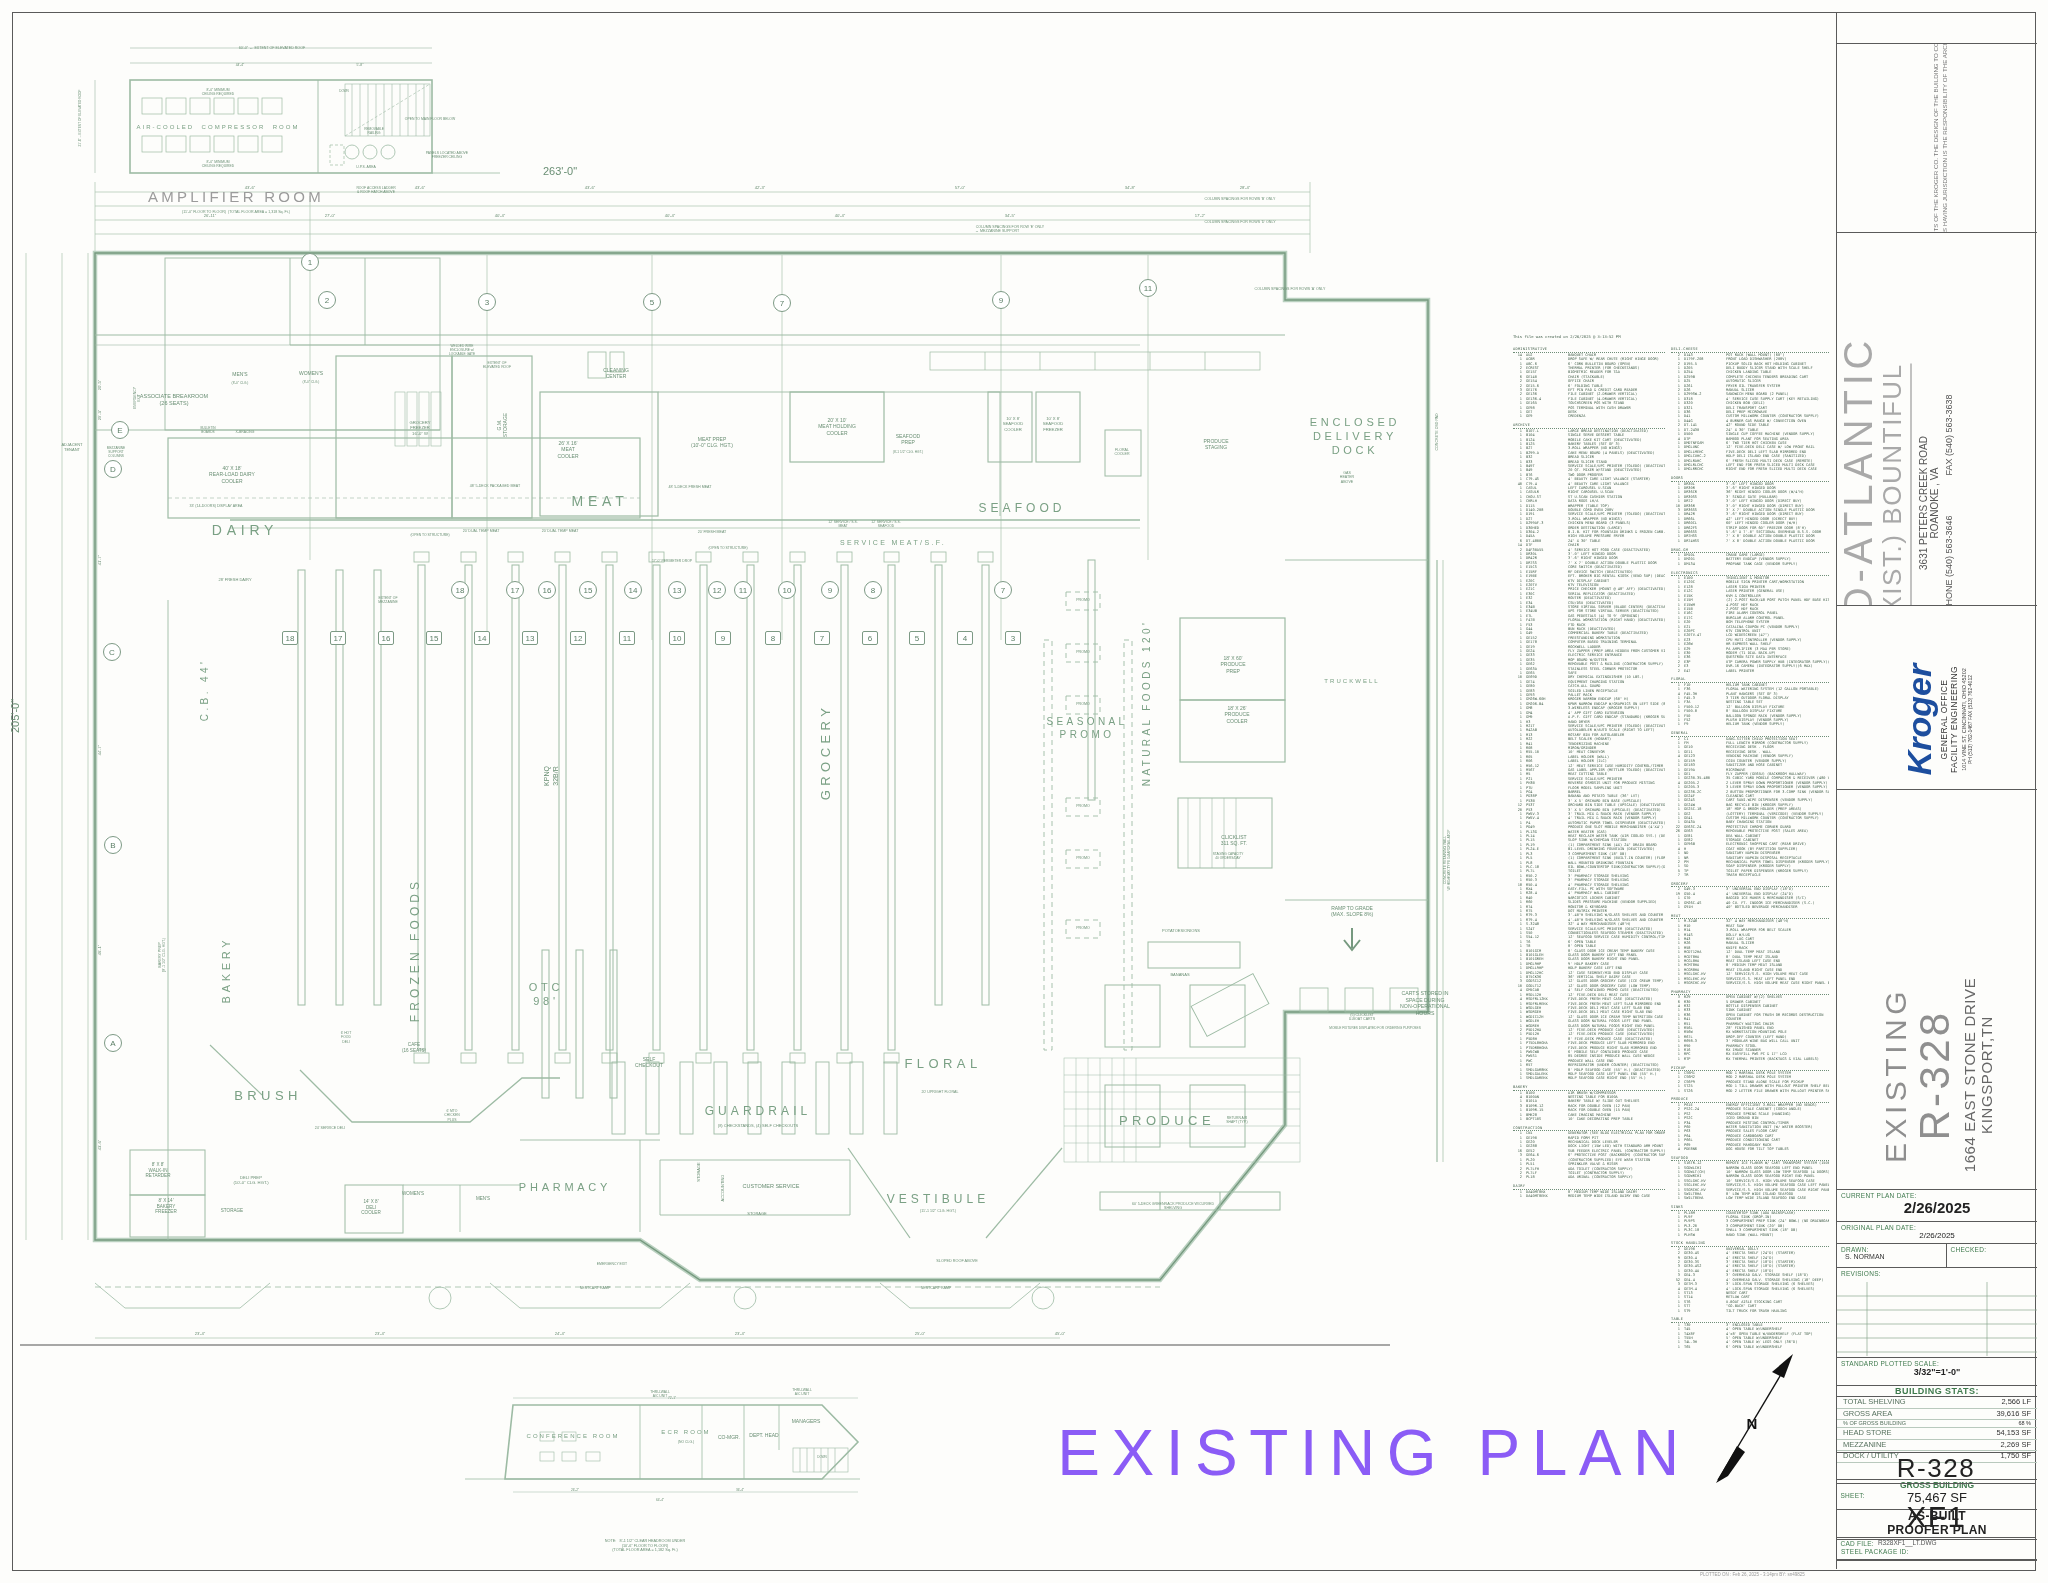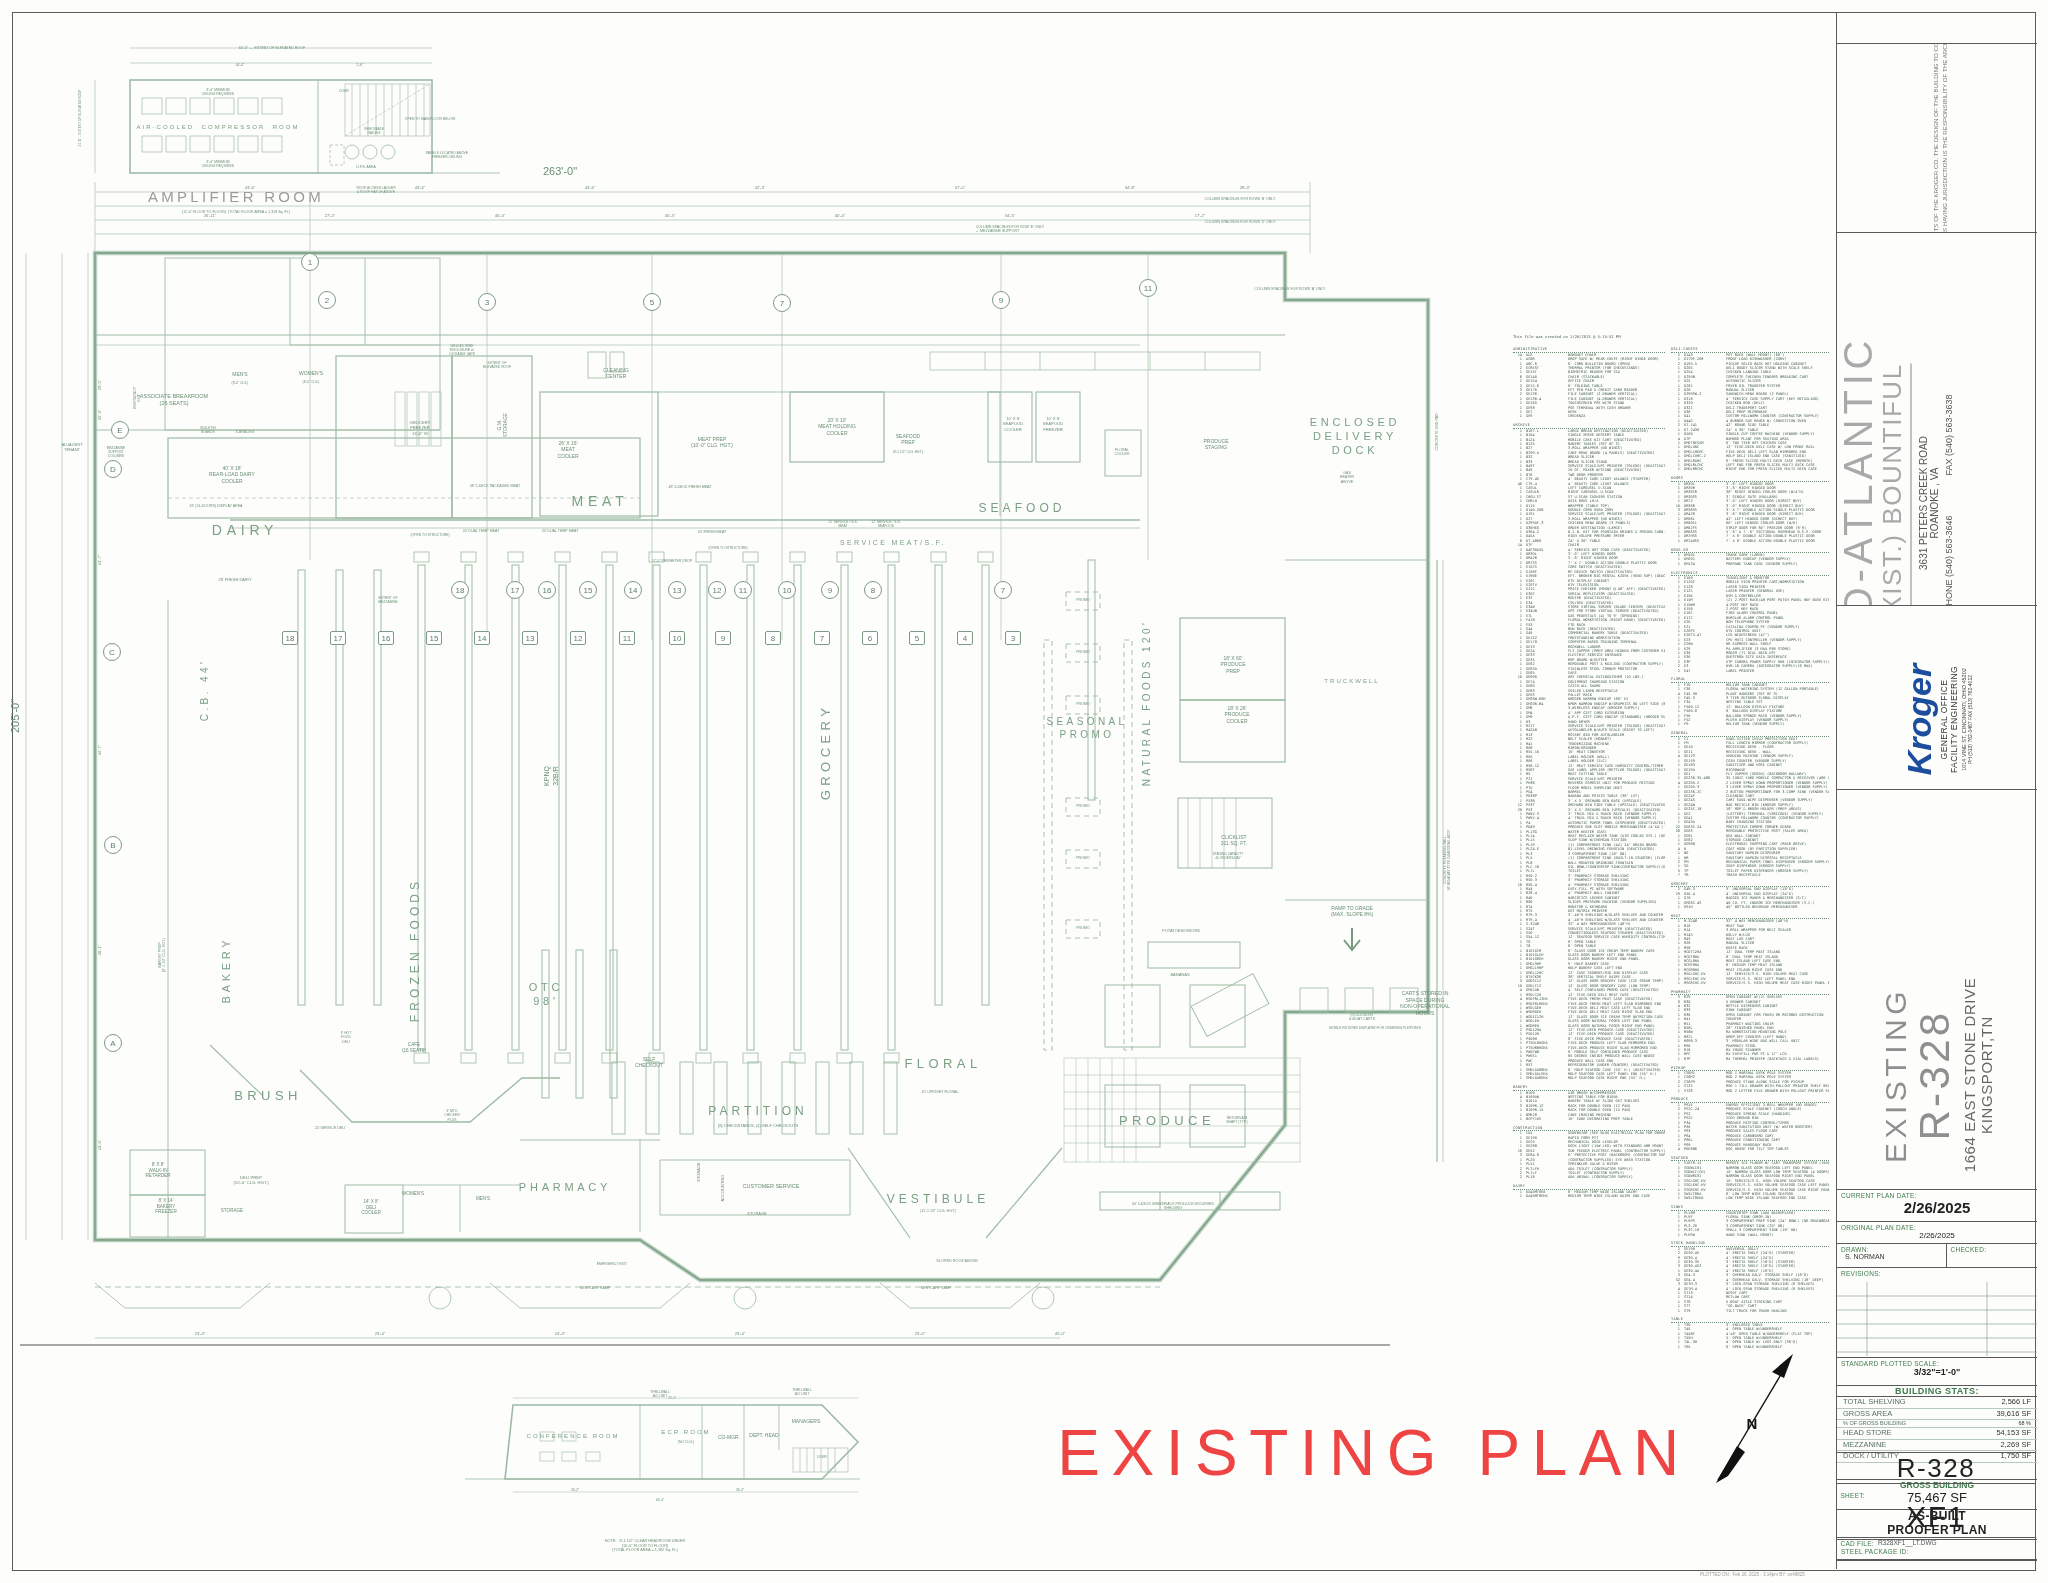--- a/index.html
+++ b/index.html
@@ -374,7 +374,7 @@
       <div class="lbl big" style="left: 546px; top: 995px; font-size: 11px;">OTC
 98'</div>
       <div class="lbl big" style="left: 565px; top: 1188px; font-size: 11px;">PHARMACY</div>
-      <div class="lbl big" style="left: 758px; top: 1111px; font-size: 12px;">PARTITION</div>
+      <div class="lbl big" style="left: 758px; top: 1111px; font-size: 12px;">GUARDRAIL</div>
       <div class="lbl" style="left: 758px; top: 1125px; font-size: 4px;">(8) CHECKSTANDS, (4) SELF CHECKOUTS</div>
       <div class="lbl" style="left: 649px; top: 1062px; font-size: 5px;">SELF
 CHECKOUT</div>

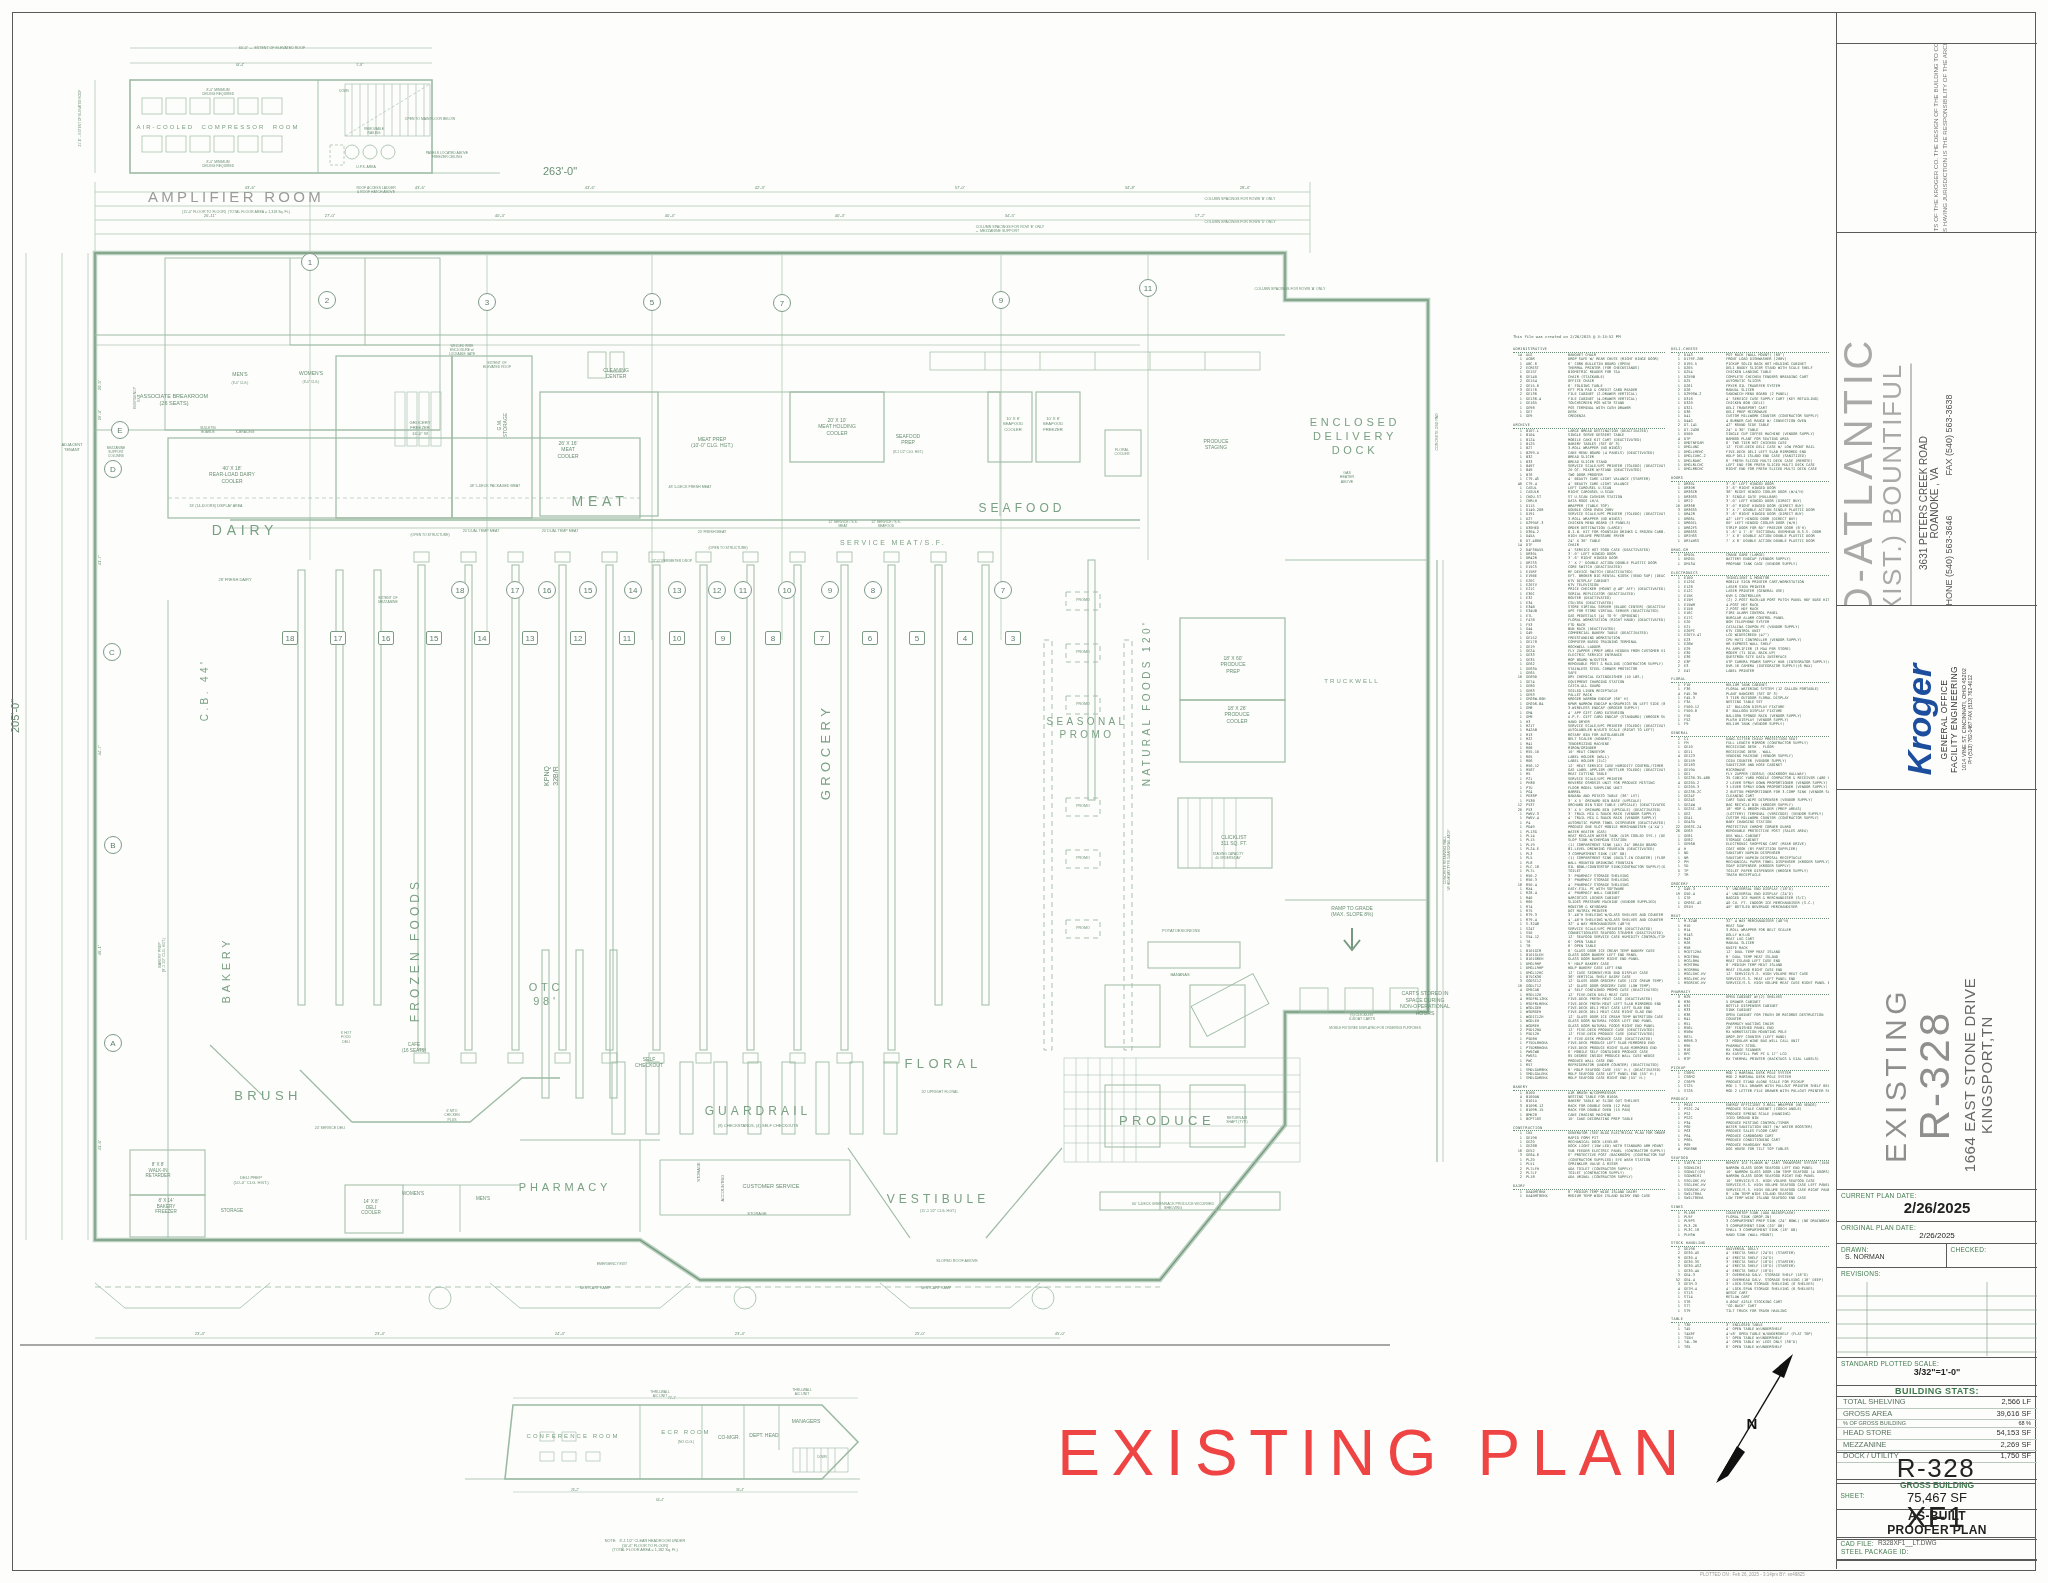--- a/index.html
+++ b/index.html
@@ -630,7 +630,7 @@
       <div class="bub" style="left: 1003px; top: 590px;">7</div>
     </div>
 
-  <div class="lbl gray" style="left:1374px;top:1453px;font-size:64px;font-weight:400;color:#ef4444;">EXISTING PLAN</div>
+  <div class="lbl gray" style="left:1374px;top:1453px;font-size:64px;font-weight:400;color:#8b5cf6;">EXISTING PLAN</div>
 
   <div class="lbl gray" style="left:236px;top:197px;font-size:15px;letter-spacing:.22em;">AMPLIFIER ROOM</div>
   <div class="lbl dim" style="left:236px;top:212px;font-size:3.6px;">(11'-0" FLOOR TO FLOOR)  (TOTAL FLOOR AREA = 1,318 Sq. Ft.)</div>

